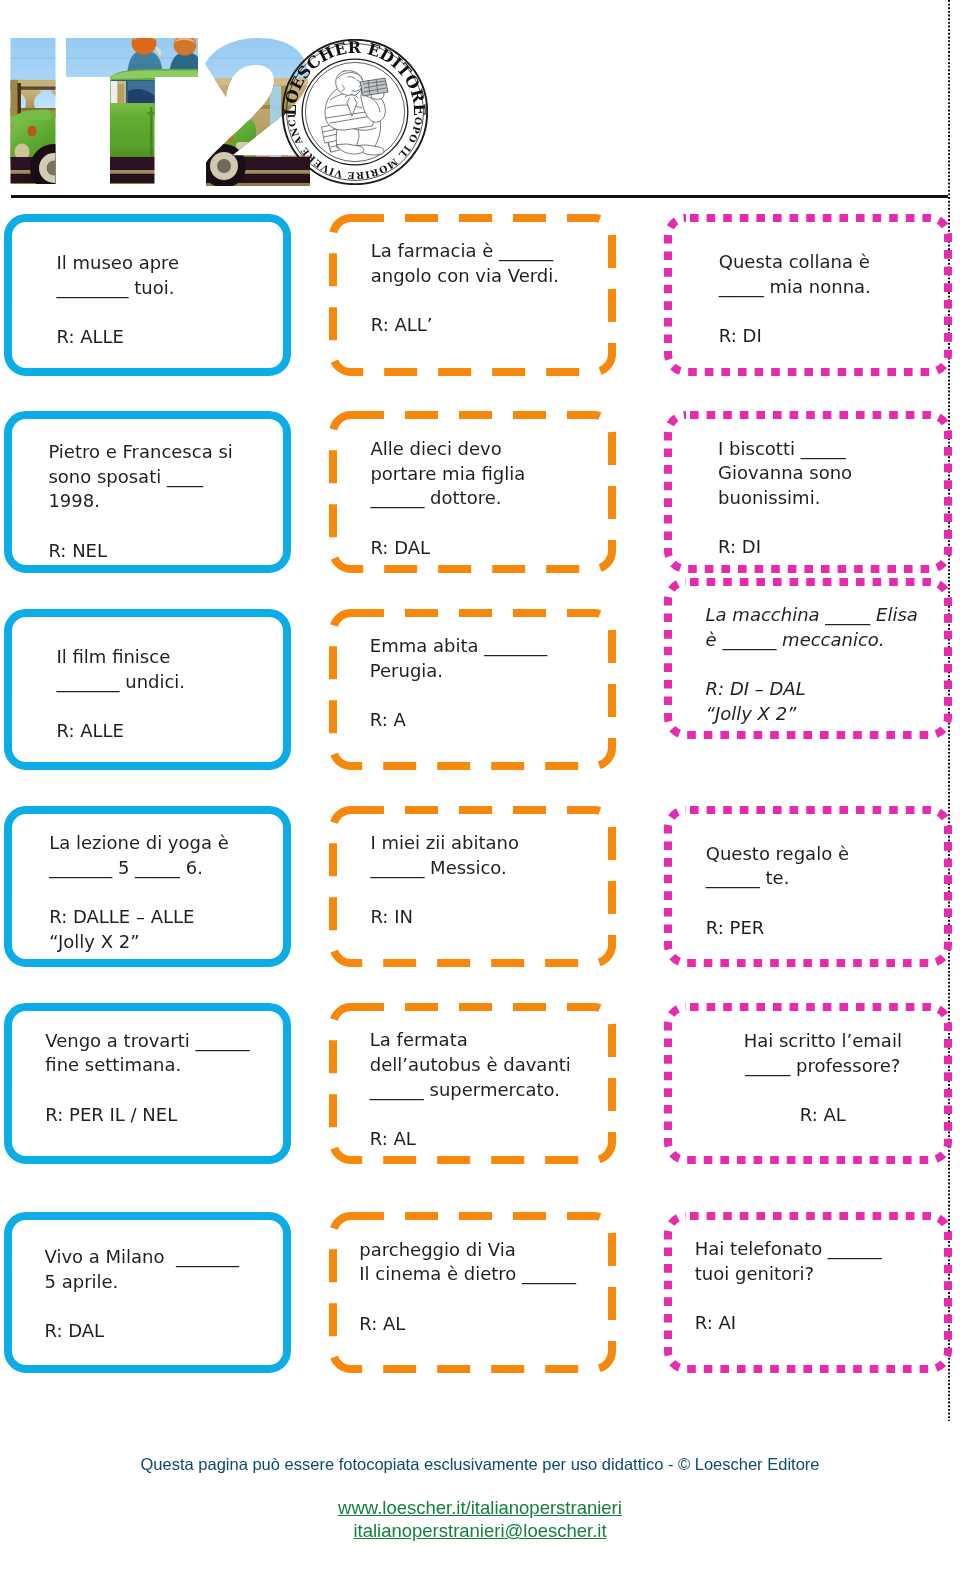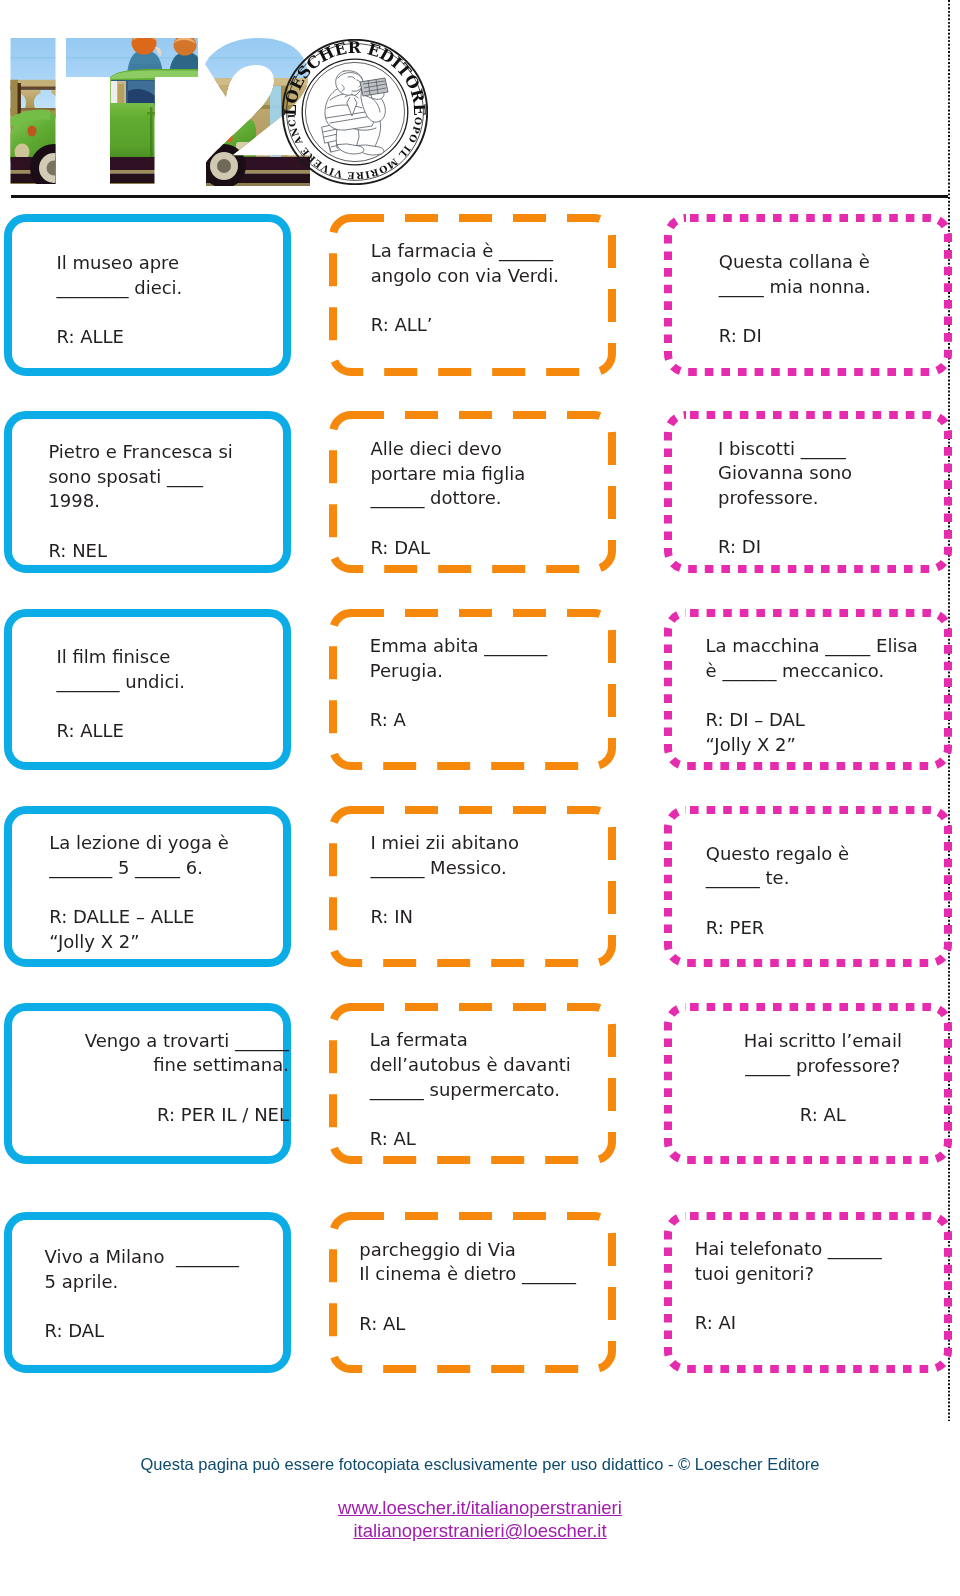--- a/index.html
+++ b/index.html
@@ -206,7 +206,7 @@
       </svg>
       <div class="inner" style="left:52.5px;top:36.9px">
         <div class="ln">Il museo apre</div>
-        <div class="ln">________ dieci.</div>
+        <div class="ln">________ tuoi.</div>
         <div class="blankline"></div>
         <div class="ln">R: ALLE</div>
       </div>

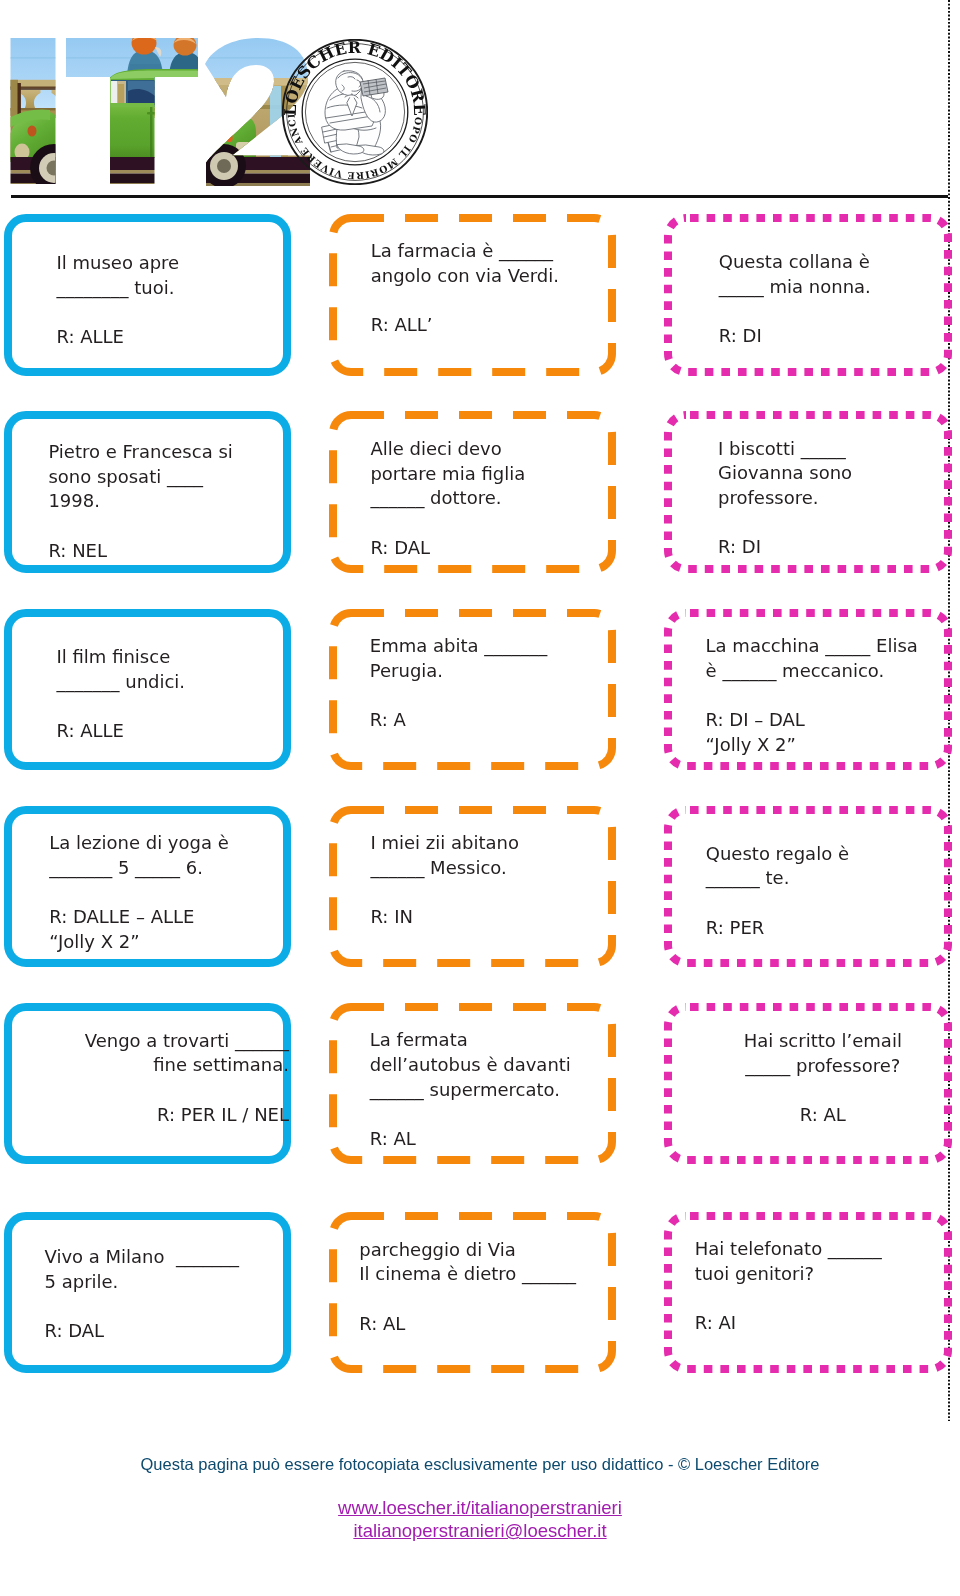--- a/index.html
+++ b/index.html
@@ -264,7 +264,7 @@
       <div class="inner" style="left:54.1px;top:25.7px">
         <div class="ln">I biscotti _____</div>
         <div class="ln">Giovanna sono</div>
-        <div class="ln">professore.</div>
+        <div class="ln">buonissimi.</div>
         <div class="blankline"></div>
         <div class="ln">R: DI</div>
       </div>

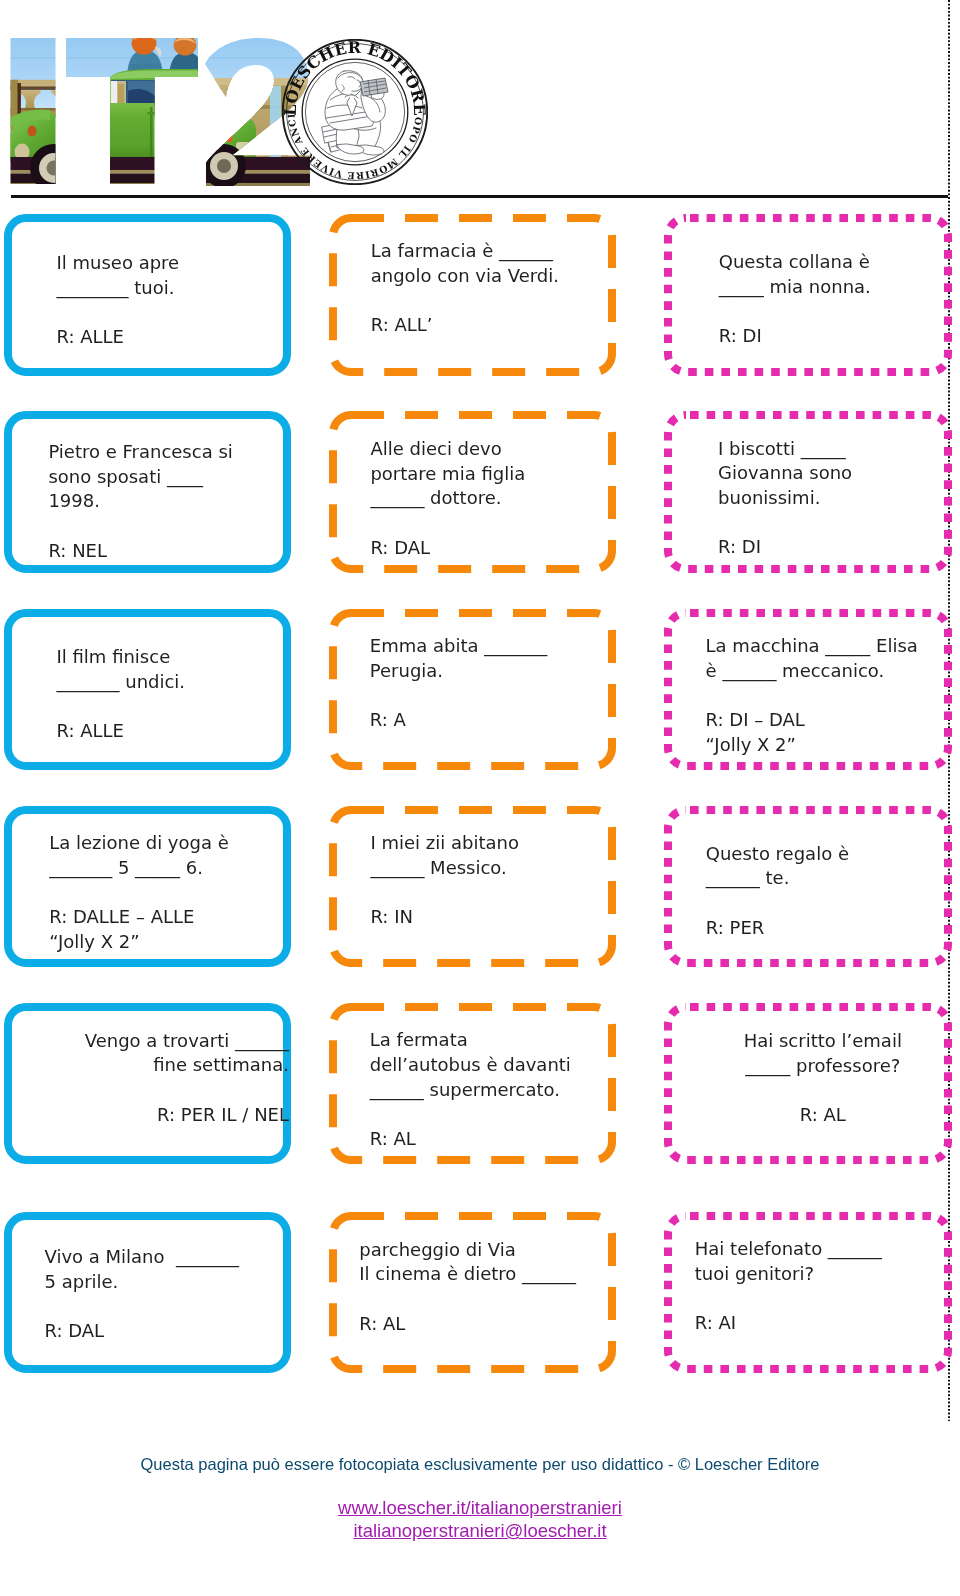--- a/index.html
+++ b/index.html
@@ -291,7 +291,7 @@
         <div class="ln">R: A</div>
       </div>
     </div>
-    <div class="card" style="left:664px;top:609px;width:288px;height:161px;">
+    <div class="card" style="left:664px;top:578px;width:288px;height:161px;font-style:italic;">
       <svg class="bsvg" width="288" height="161" viewBox="0 0 288 161">
         <path d="M22.0 4.0 H266.0 A18.0 18.0 0 0 1 284.0 22.0 V139.0 A18.0 18.0 0 0 1 266.0 157.0 H22.0 A18.0 18.0 0 0 1 4.0 139.0 V22.0 A18.0 18.0 0 0 1 22.0 4.0" fill="none" stroke="#E52BAE" stroke-width="8.0" stroke-linecap="butt" stroke-linejoin="round" stroke-dasharray="8.6 8" stroke-dashoffset="-4"></path>
       </svg>

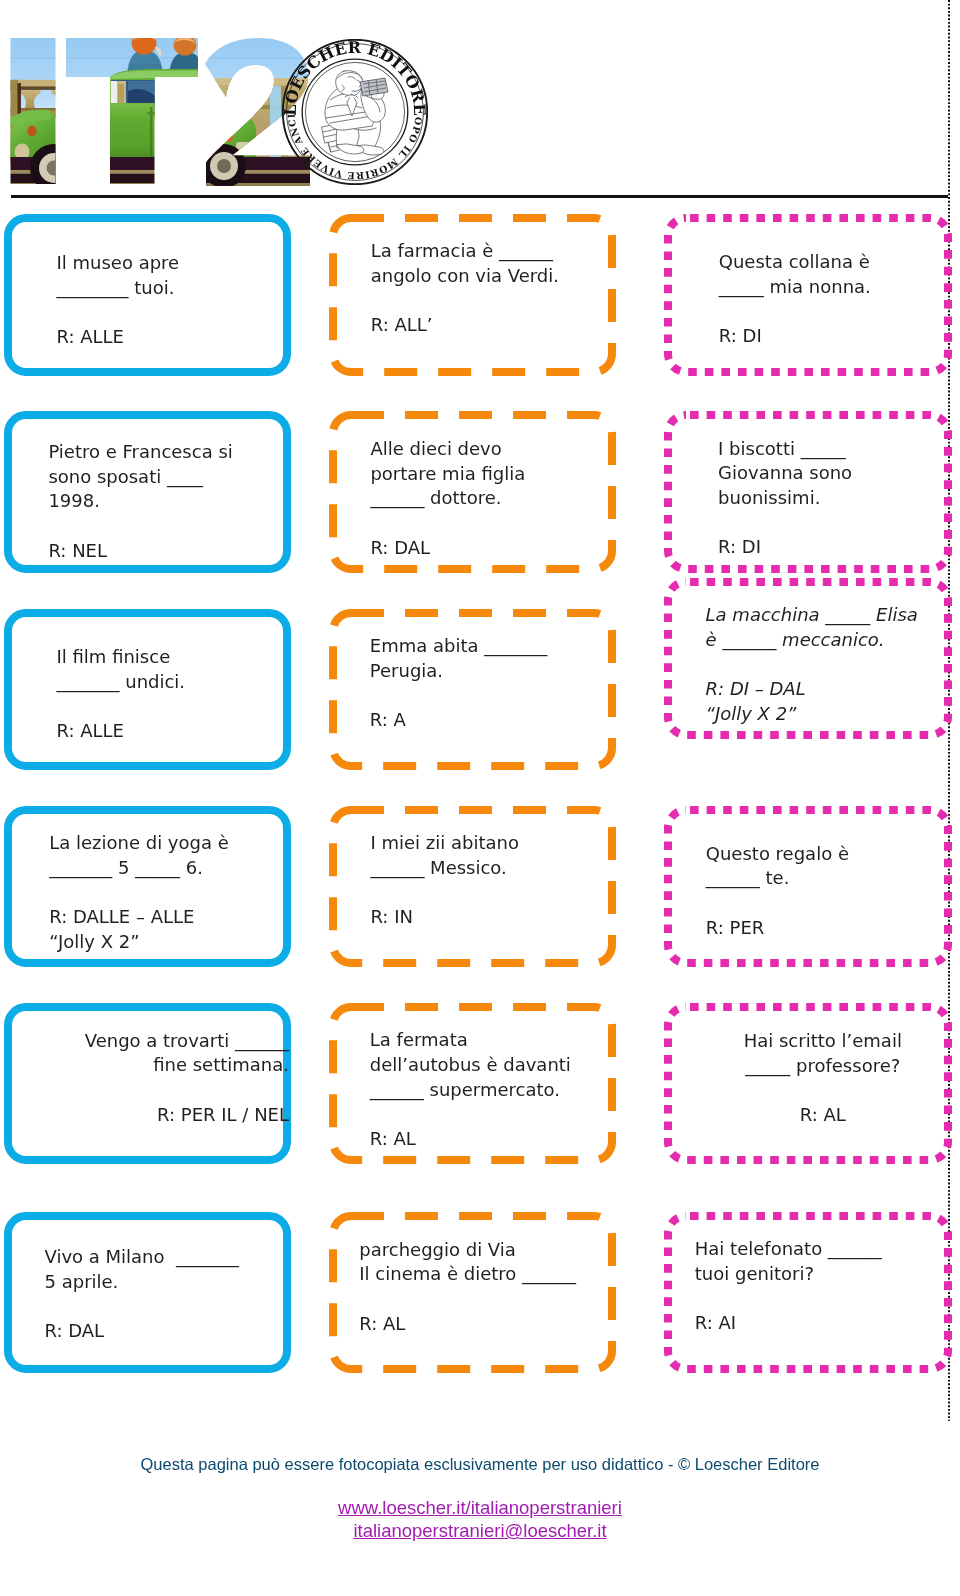--- a/index.html
+++ b/index.html
@@ -337,7 +337,7 @@
         <div class="ln">R: PER</div>
       </div>
     </div>
-    <div class="card" style="left:4px;top:1003px;width:287px;height:161px;text-align:right;">
+    <div class="card" style="left:4px;top:1003px;width:287px;height:161px;">
       <svg class="bsvg" width="287" height="161" viewBox="0 0 287 161">
         <path d="M22.0 4.0 H265.0 A18.0 18.0 0 0 1 283.0 22.0 V139.0 A18.0 18.0 0 0 1 265.0 157.0 H22.0 A18.0 18.0 0 0 1 4.0 139.0 V22.0 A18.0 18.0 0 0 1 22.0 4.0" fill="none" stroke="#0CADE6" stroke-width="8.0" stroke-linecap="butt" stroke-linejoin="round"></path>
       </svg>

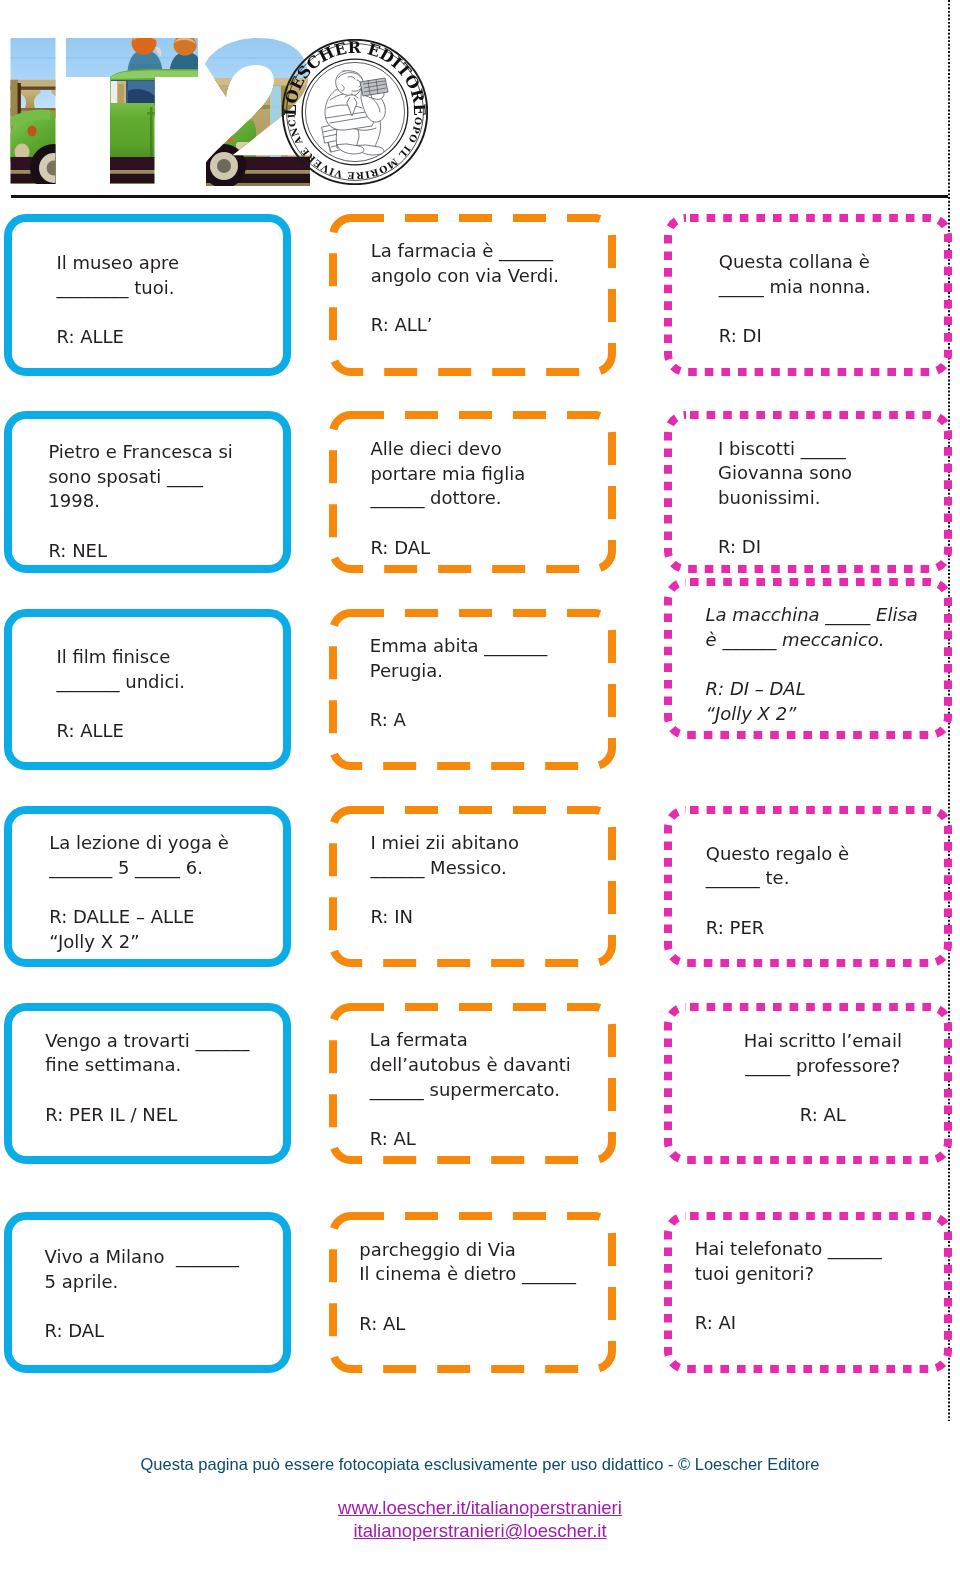--- a/index.html
+++ b/index.html
@@ -21,7 +21,7 @@
 
   .footer{position:absolute;left:0;top:1454px;width:960px;text-align:center;}
   .f-copy{font-family:"Liberation Sans",sans-serif;font-size:16.5px;color:#0c4a6e;line-height:20px;}
-  .f-links{margin-top:22px;font-family:"Liberation Sans",sans-serif;font-size:18.5px;line-height:23.4px;color:#a21caf;}
+  .f-links{margin-top:22px;font-family:"Liberation Sans",sans-serif;font-size:18.5px;line-height:23.4px;color:#15803d;}
   .f-links span{text-decoration:underline;}
 </style>
 </head>

